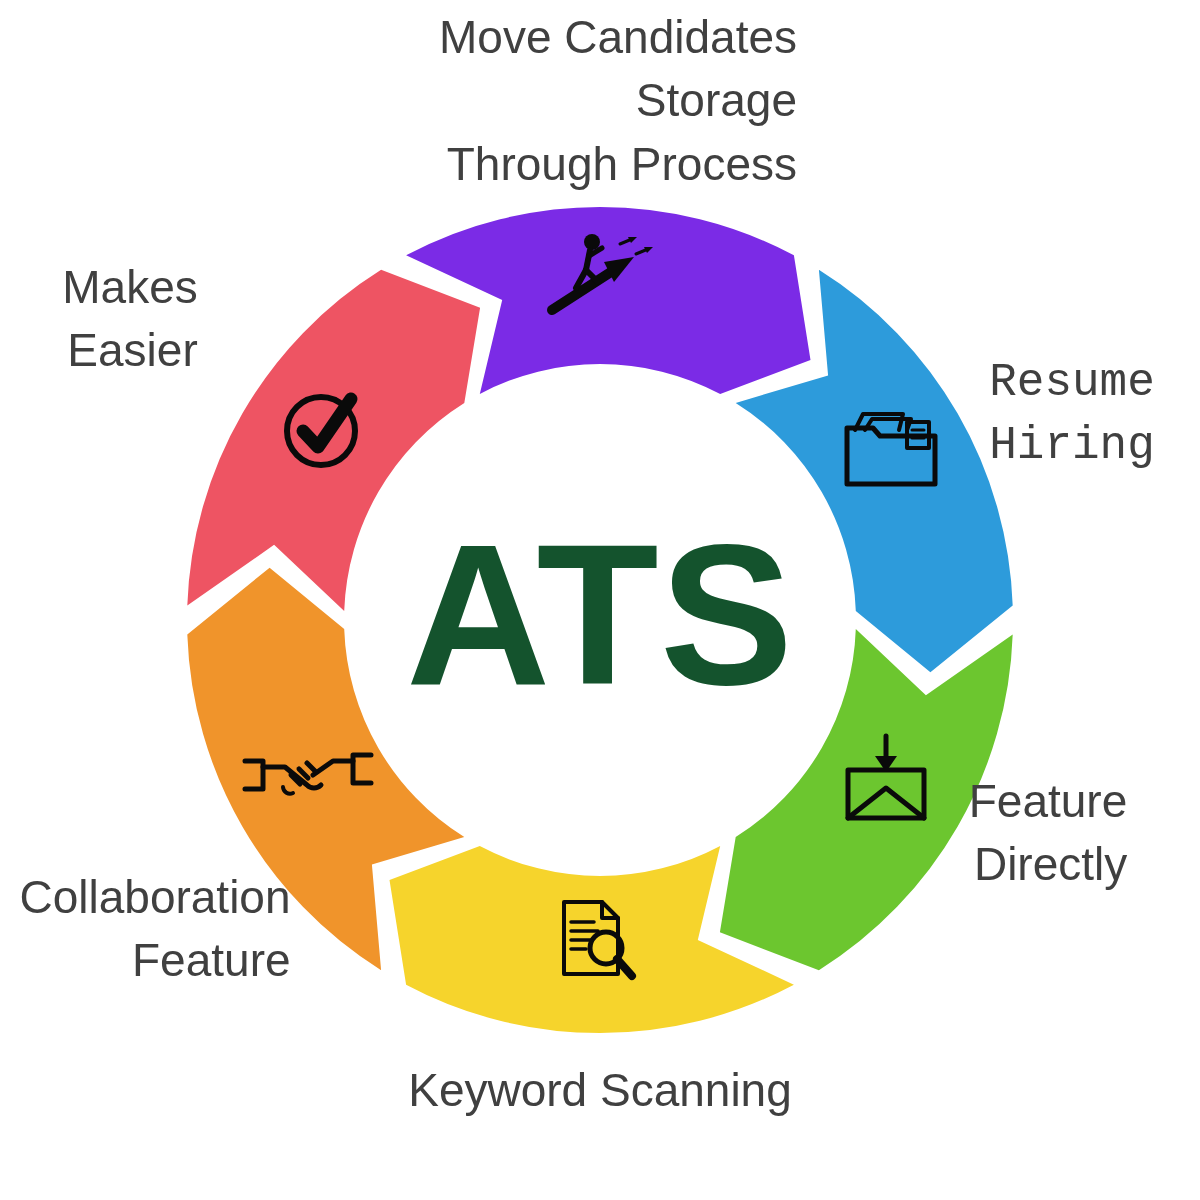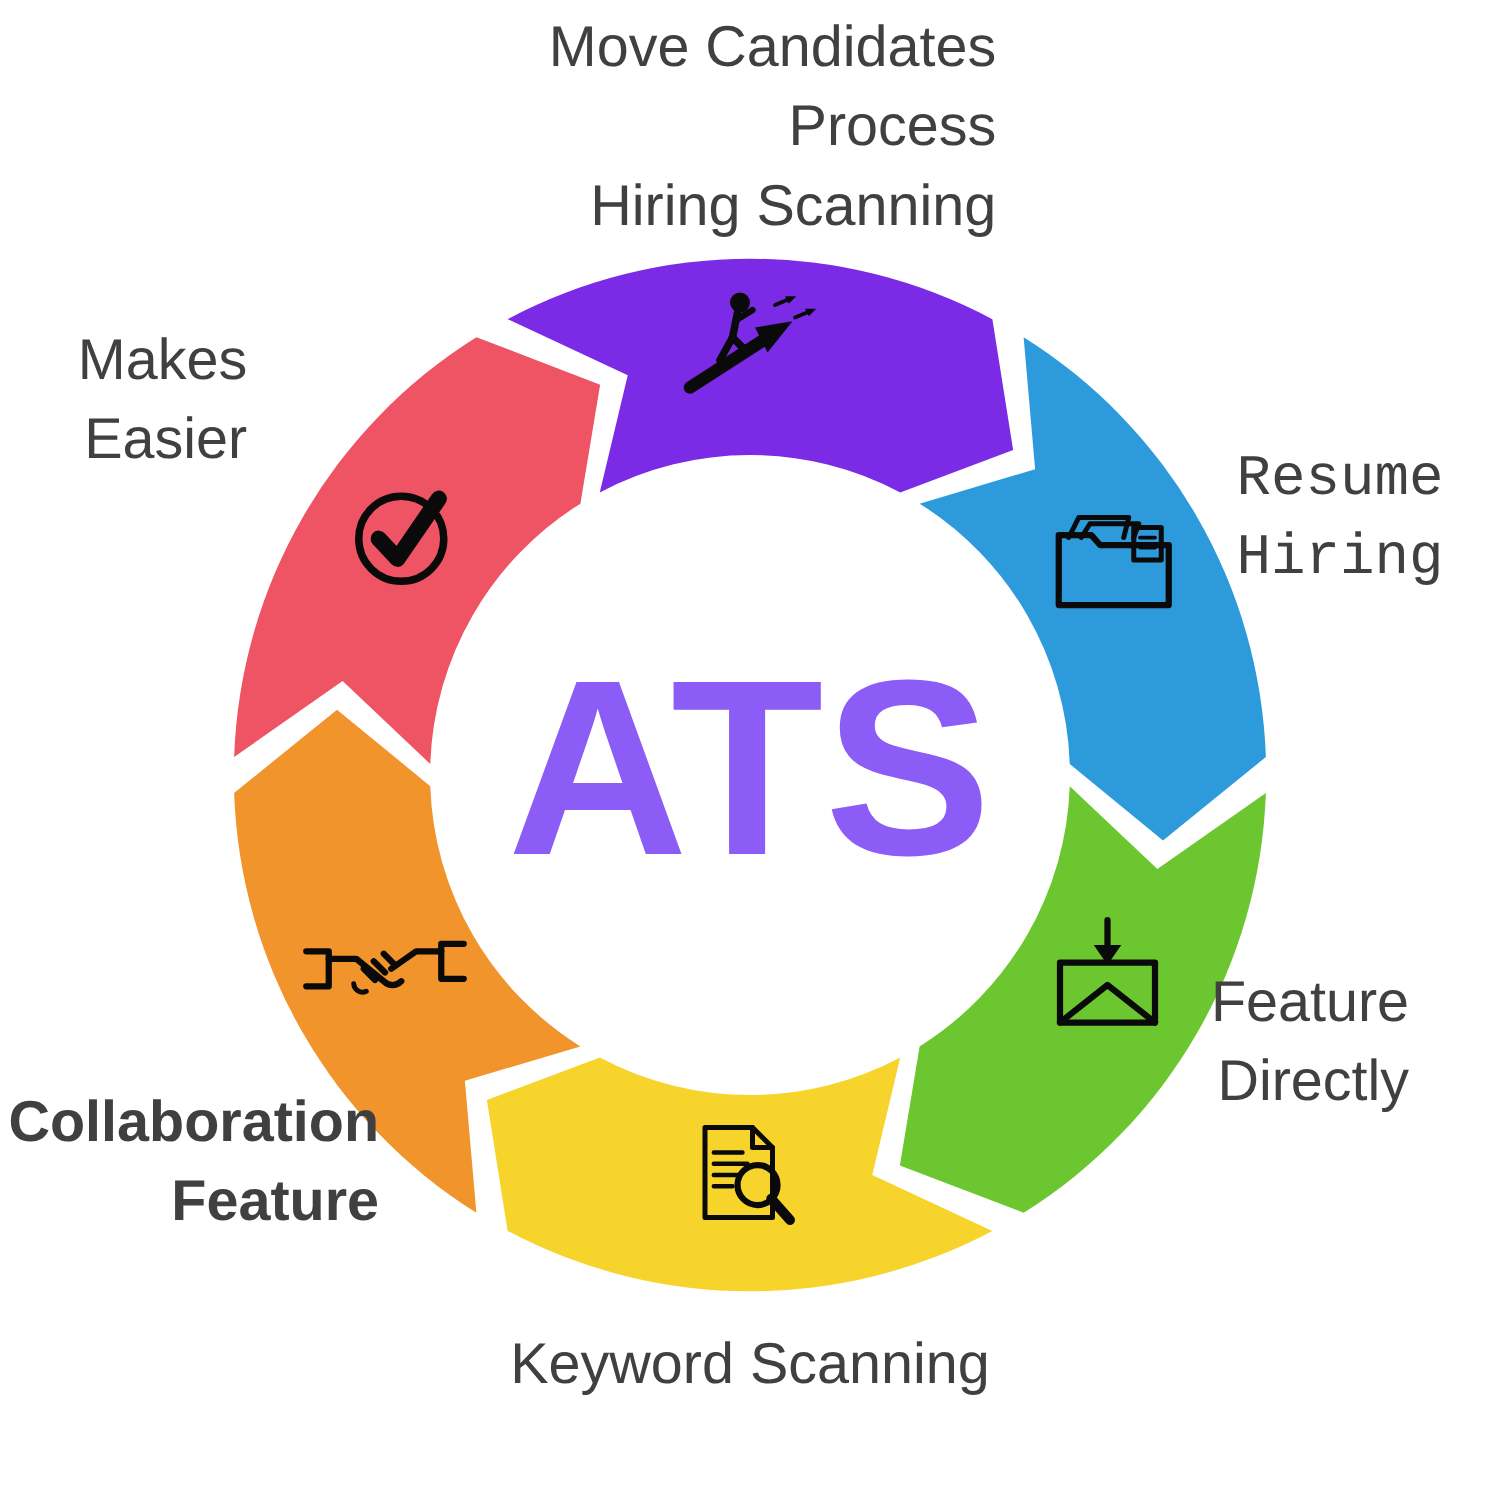--- a/index.html
+++ b/index.html
@@ -56,7 +56,7 @@
 
   <div class="label lbl-move">
     <span>Move Candidates</span>
-    <span>Process</span>
+    <span>Storage</span>
     <span>Hiring Scanning</span>
   </div>
 

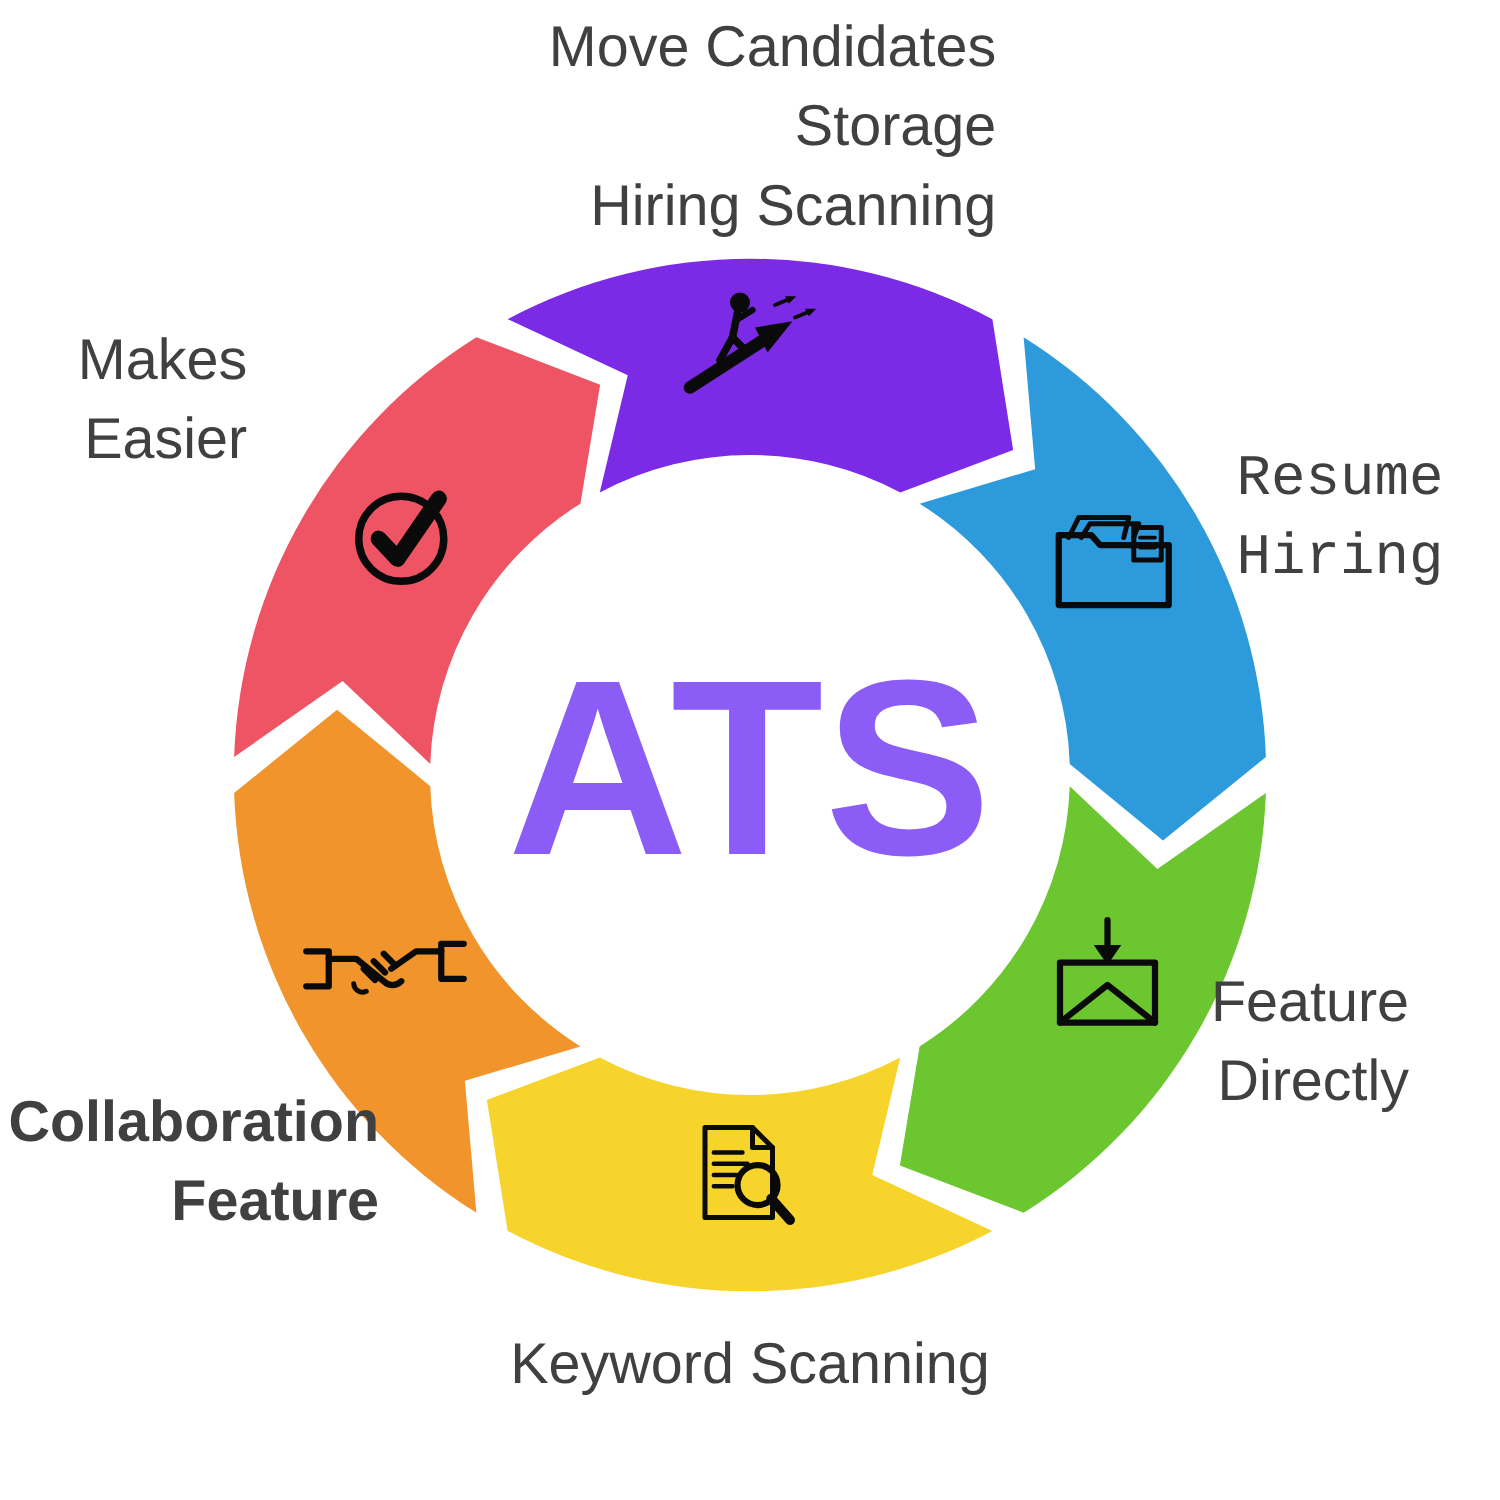--- a/index.html
+++ b/index.html
@@ -57,7 +57,7 @@
   <div class="label lbl-move">
     <span>Move Candidates</span>
     <span>Storage</span>
-    <span>Hiring Scanning</span>
+    <span>Through Process</span>
   </div>
 
   <div class="label lbl-resume">

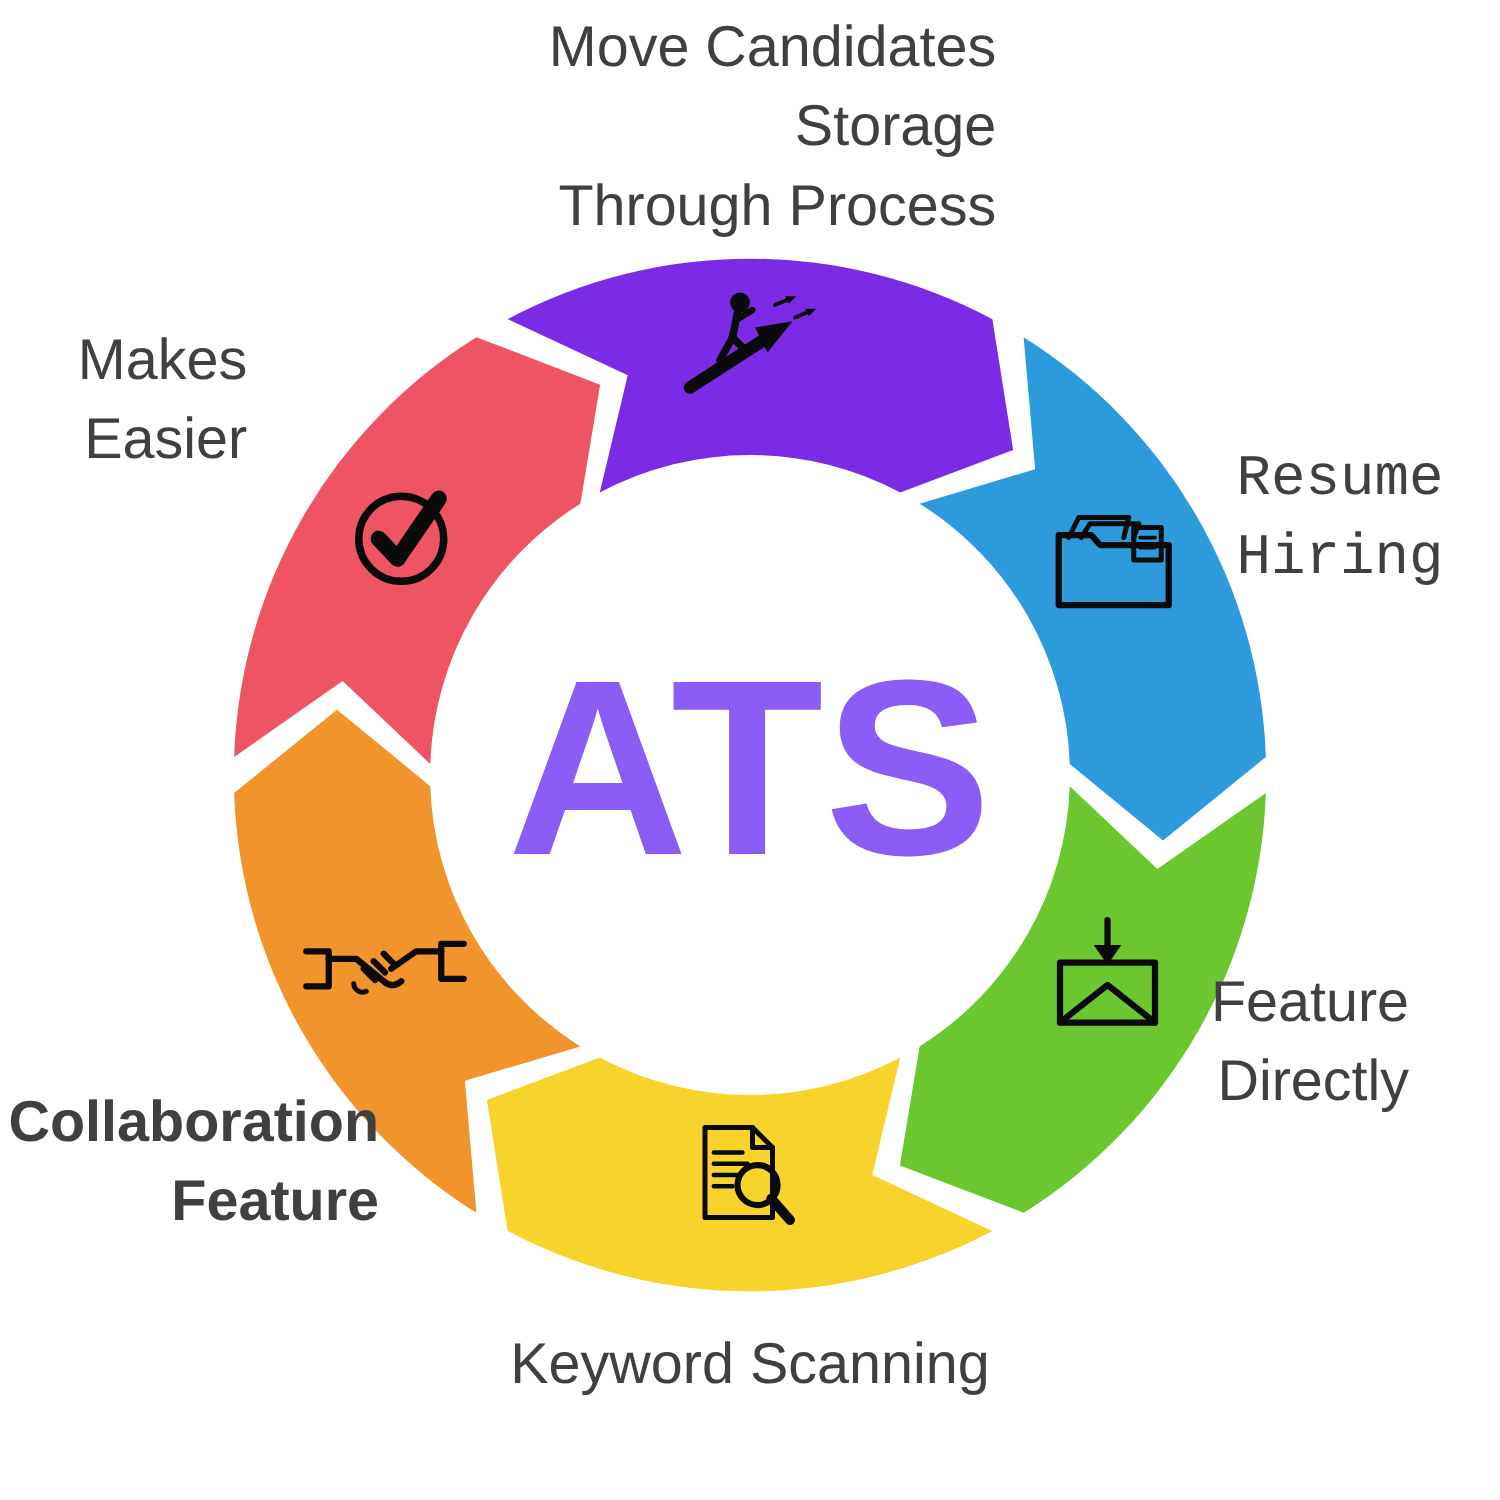--- a/index.html
+++ b/index.html
@@ -13,7 +13,7 @@
   svg.ring{position:absolute;left:0;top:0;}
   .center-label{
     position:absolute;left:600px;top:615px;transform:translate(-50%,-50%);
-    font-size:200px;font-weight:bold;letter-spacing:1px;color:#8b5cf6;
+    font-size:200px;font-weight:bold;letter-spacing:1px;color:#14532d;
     line-height:1;
   }
   .label{

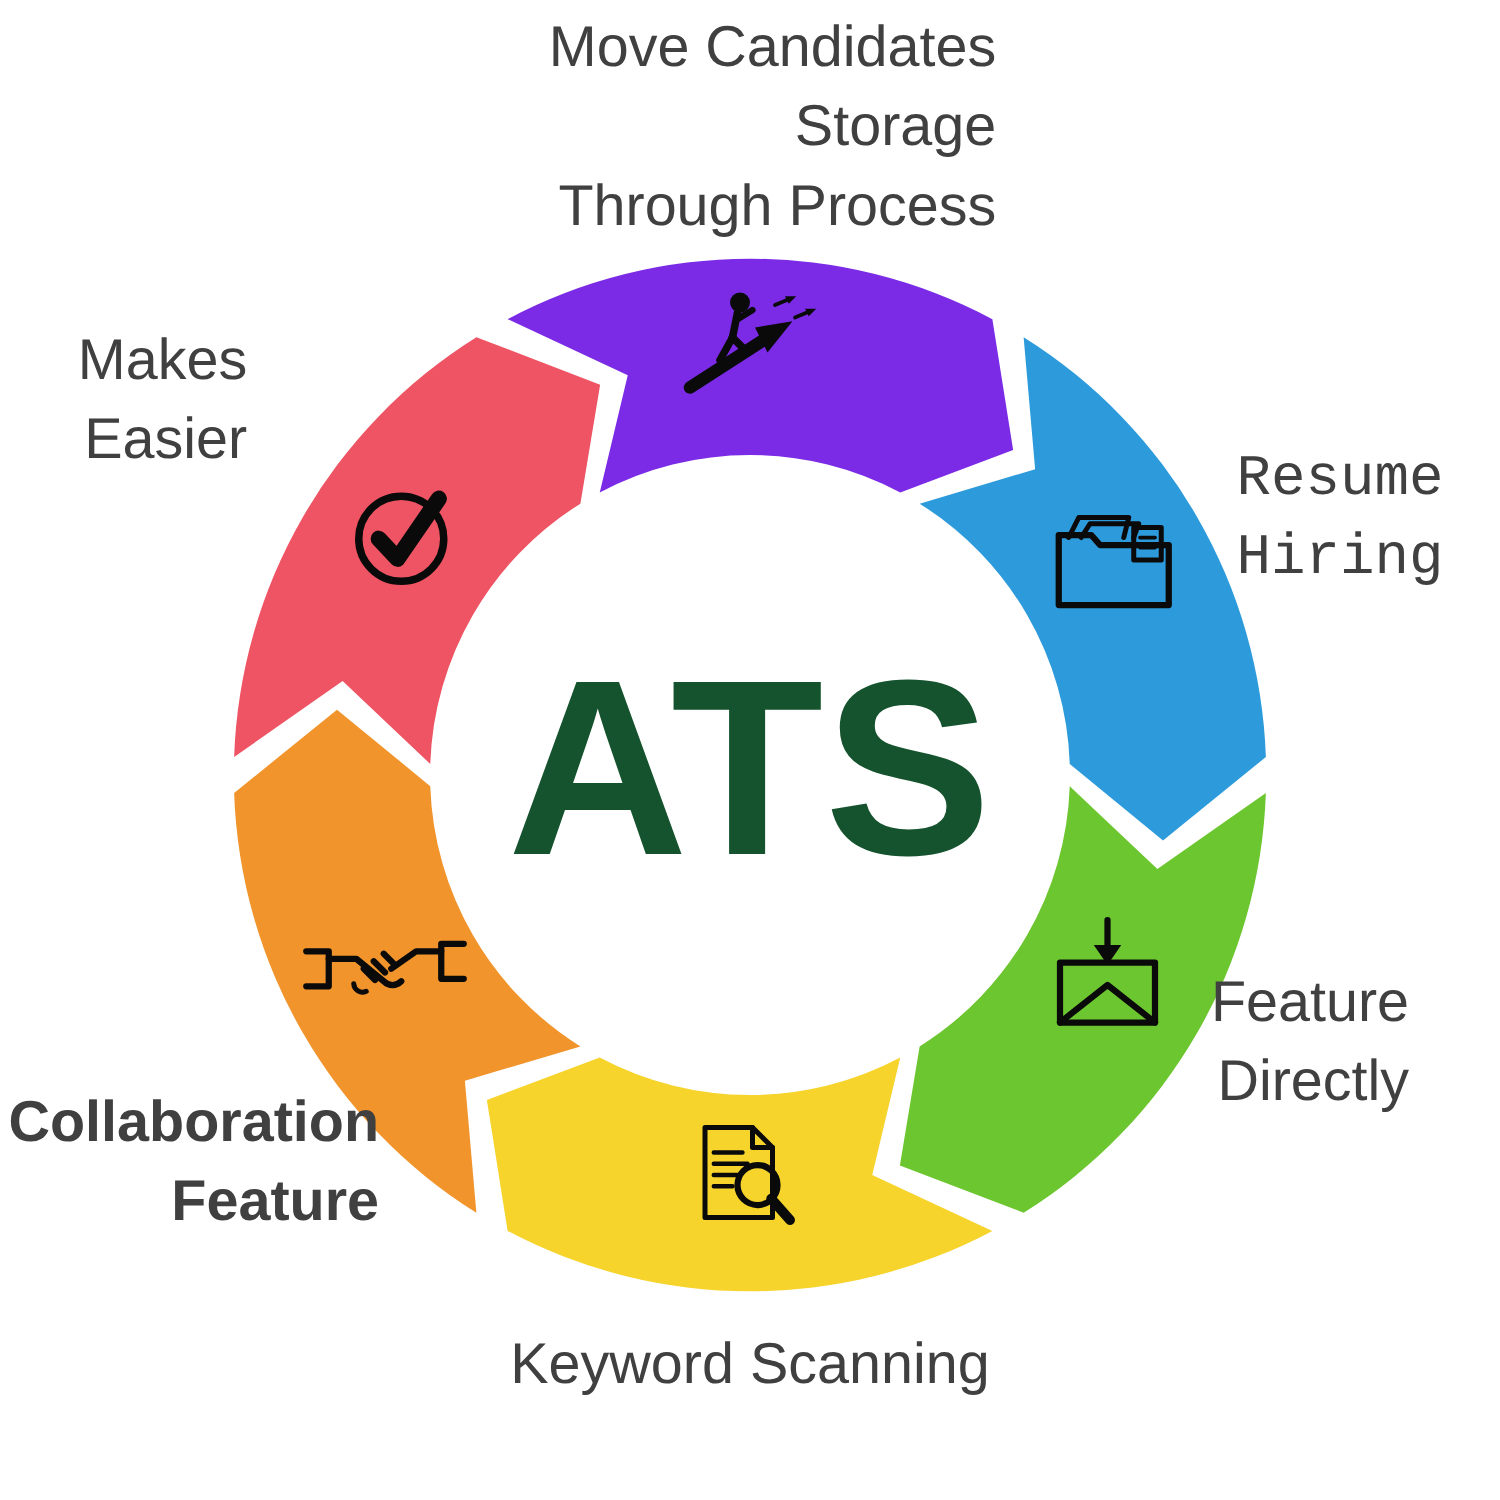--- a/index.html
+++ b/index.html
@@ -26,7 +26,7 @@
   .lbl-resume{left:1072px;top:352px;font-family:Liberation Mono, monospace;}
   .lbl-submit{left:1048px;top:770px;}
   .lbl-keyword{left:600px;top:1059px;}
-  .lbl-collab{left:155px;top:866px;font-weight:bold;}
+  .lbl-collab{left:155px;top:866px;}
   .lbl-easier{left:130px;top:256px;}
   .icon{position:absolute;transform:translate(-50%,-50%);}
   .ic-person{left:600px;top:278px;}

